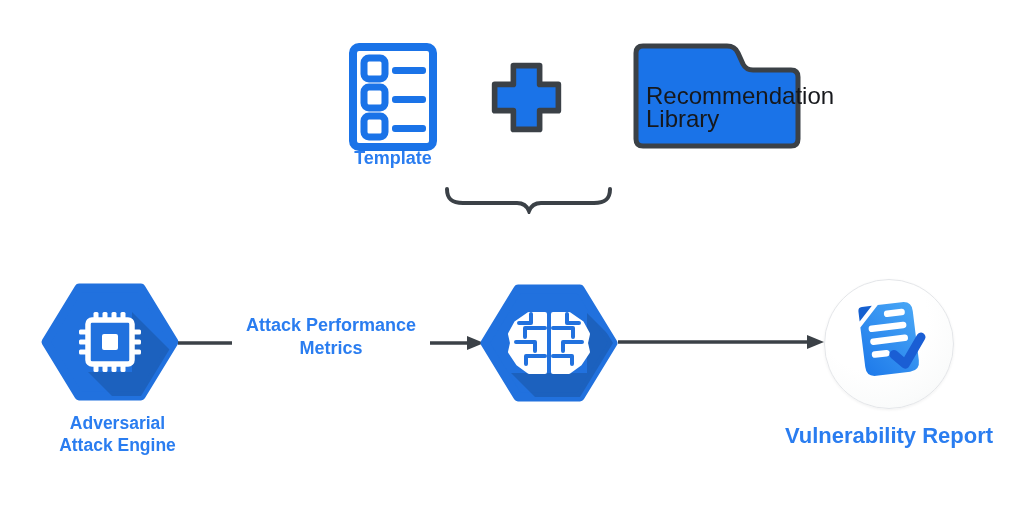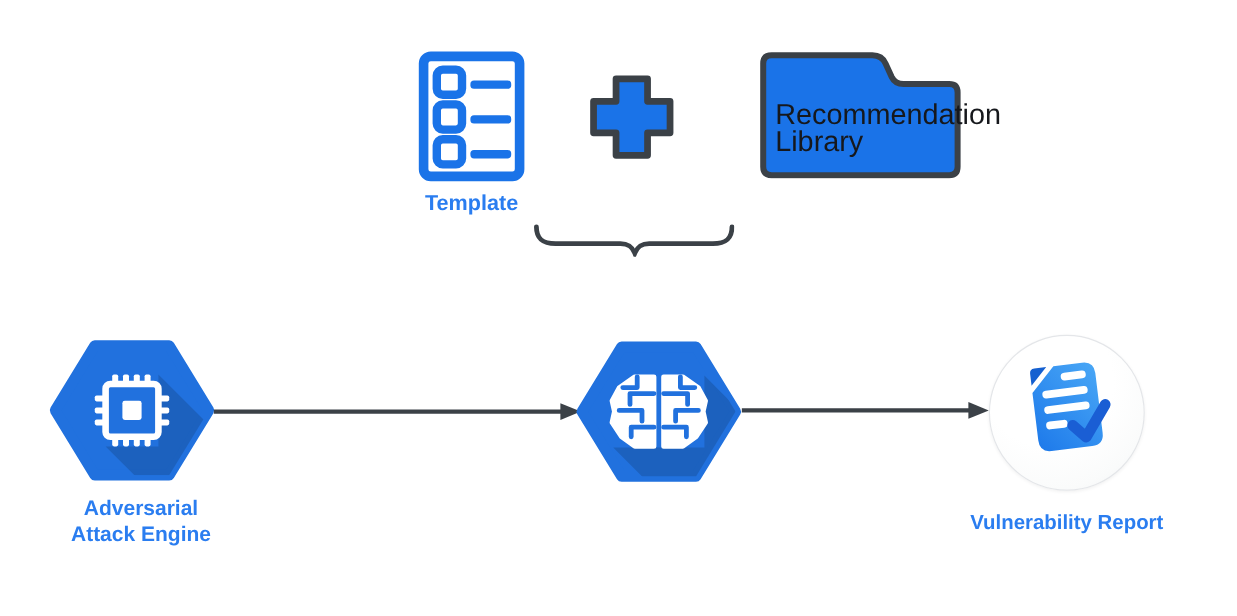--- a/index.html
+++ b/index.html
@@ -19,7 +19,7 @@
     white-space:pre-line;text-align:center;color:var(--label_blue);
     font-weight:700;line-height:22px;font-size:17.5px;
   }
-  .template-label{width:114px;left:336px;top:158px;font-size:18px;}
+  .template-label{width:114px;left:336px;top:147px;font-size:18px;}
   .folder-text{
     left:646px;top:85px;width:150px;color:var(--folder_text);
     font-size:24px;line-height:22.5px;white-space:pre-line;font-weight:400;

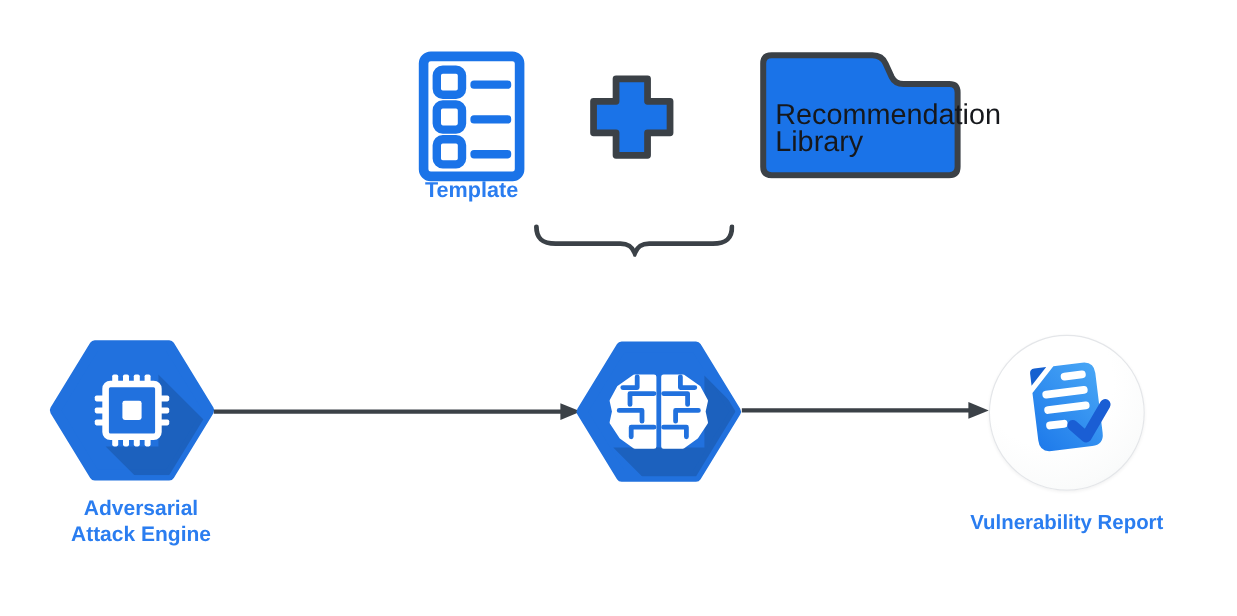--- a/index.html
+++ b/index.html
@@ -109,6 +109,8 @@
     <line x1="0" y1="8" x2="292" y2="8" style="stroke:var(--outline_dark)" stroke-width="3.5"></line>
     <polygon points="289,1 306,8 289,15" style="fill:var(--outline_dark)"></polygon>
   </svg>
+  <div class="abs lbl edge1-label">Attack Performance
+Metrics</div>
 
   <svg class="abs" style="left:479px;top:280px" width="140" height="126" viewBox="0 0 140 126">
     <defs>

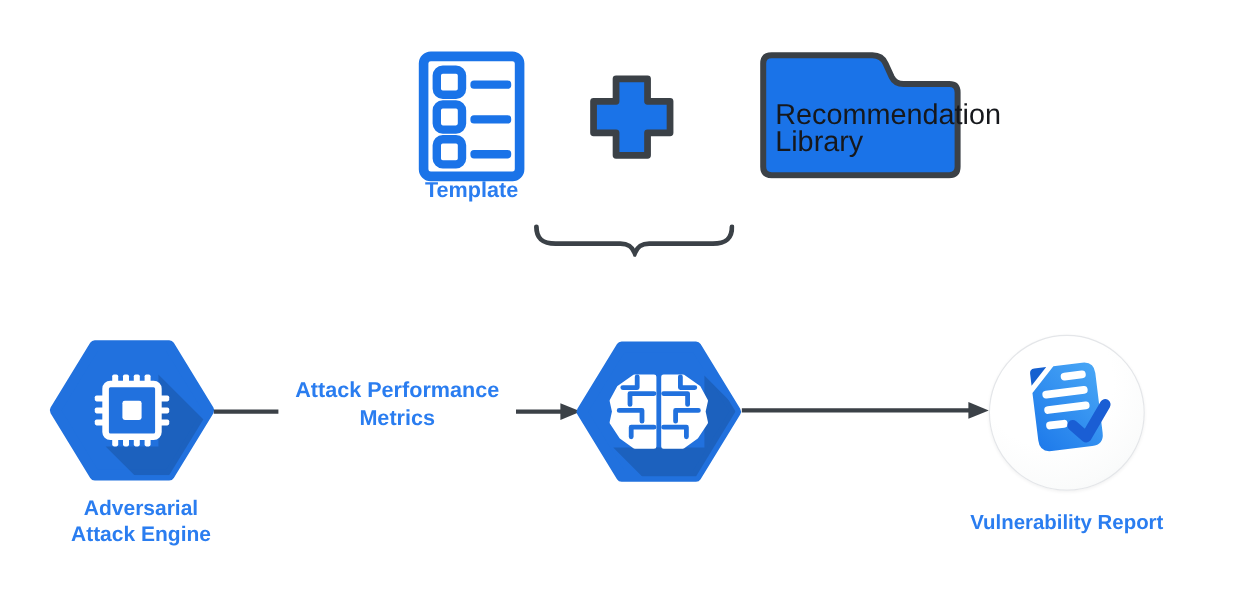--- a/index.html
+++ b/index.html
@@ -26,7 +26,7 @@
   }
   .node1-label{left:25px;top:412px;width:185px;}
   .node2-label{left:463px;top:412px;width:172px;}
-  .node3-label{left:779px;top:424px;width:220px;font-size:17px;line-height:23px;}
+  .node3-label{left:779px;top:424px;width:220px;font-size:22px;line-height:23px;}
   .edge1-label{
     left:232px;top:313px;width:198px;background:var(--page_bg);
     font-size:18px;line-height:22.5px;padding:1px 0 3px 0;z-index:5;

